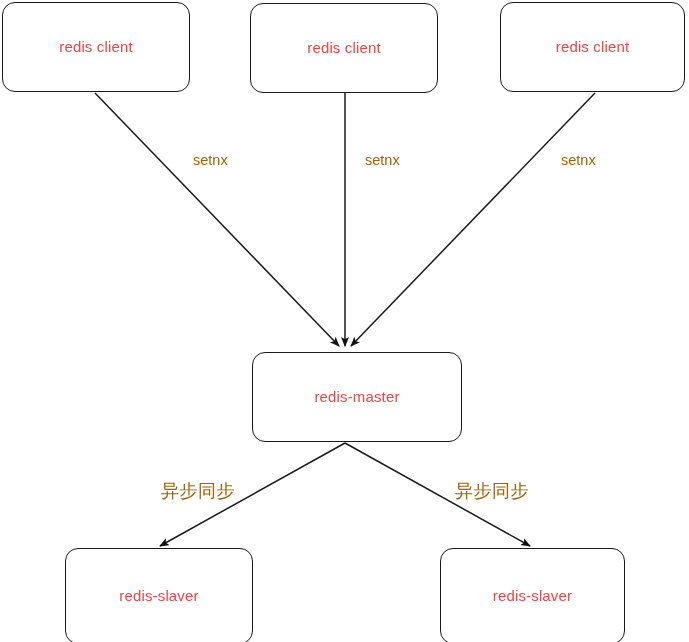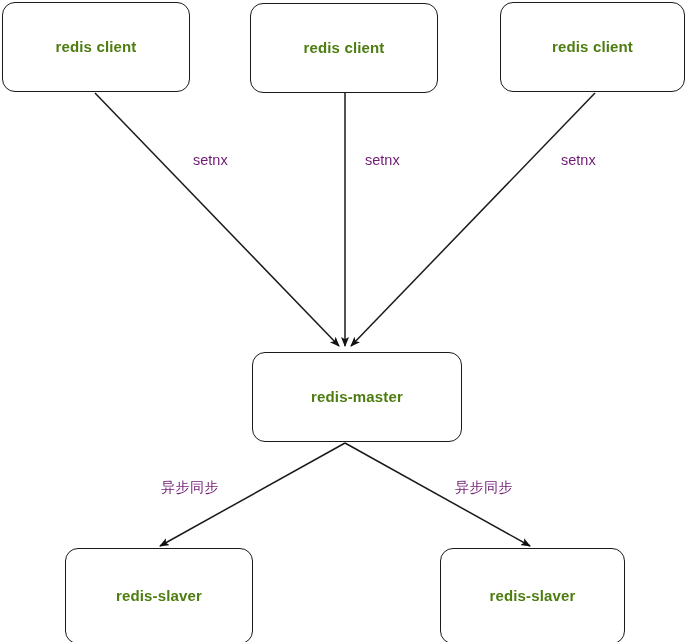--- a/index.html
+++ b/index.html
@@ -35,11 +35,10 @@
   }
   .node-label {
     font-size: 15px;
-    color: #4d7c0f;
+    color: #ef4444;
     line-height: 1.2;
     letter-spacing: 0.15px;
     white-space: nowrap;
-    font-weight: bold;
   }
   .edge-label {
     position: absolute;

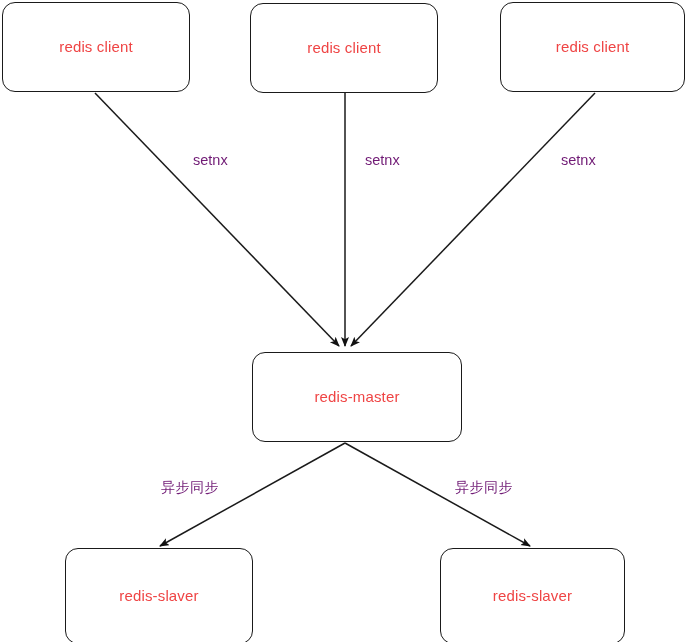--- a/index.html
+++ b/index.html
@@ -43,7 +43,7 @@
   .edge-label {
     position: absolute;
     font-size: 14.5px;
-    color: #701a75;
+    color: #a16207;
     white-space: nowrap;
     z-index: 4;
     background: transparent;

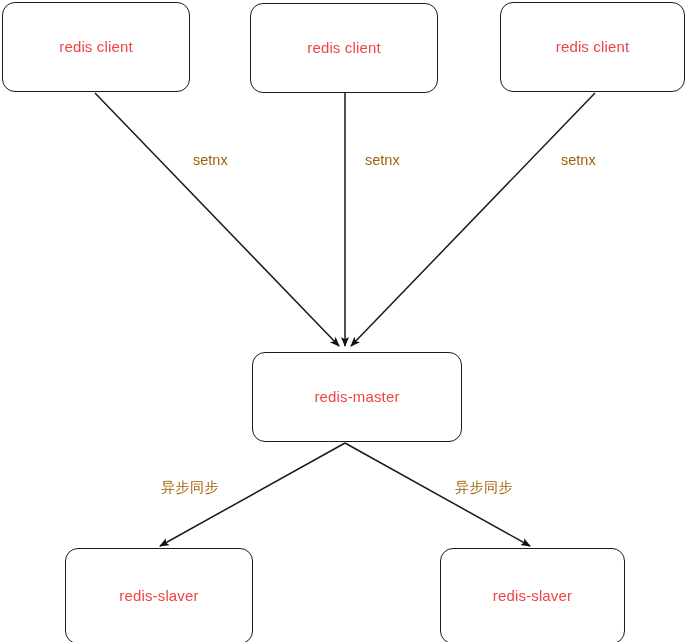--- a/index.html
+++ b/index.html
@@ -49,7 +49,7 @@
     background: transparent;
   }
   .edge-label.cjk {
-    font-size: 14px;
+    font-size: 18px;
     letter-spacing: 0.5px;
   }
 </style>

